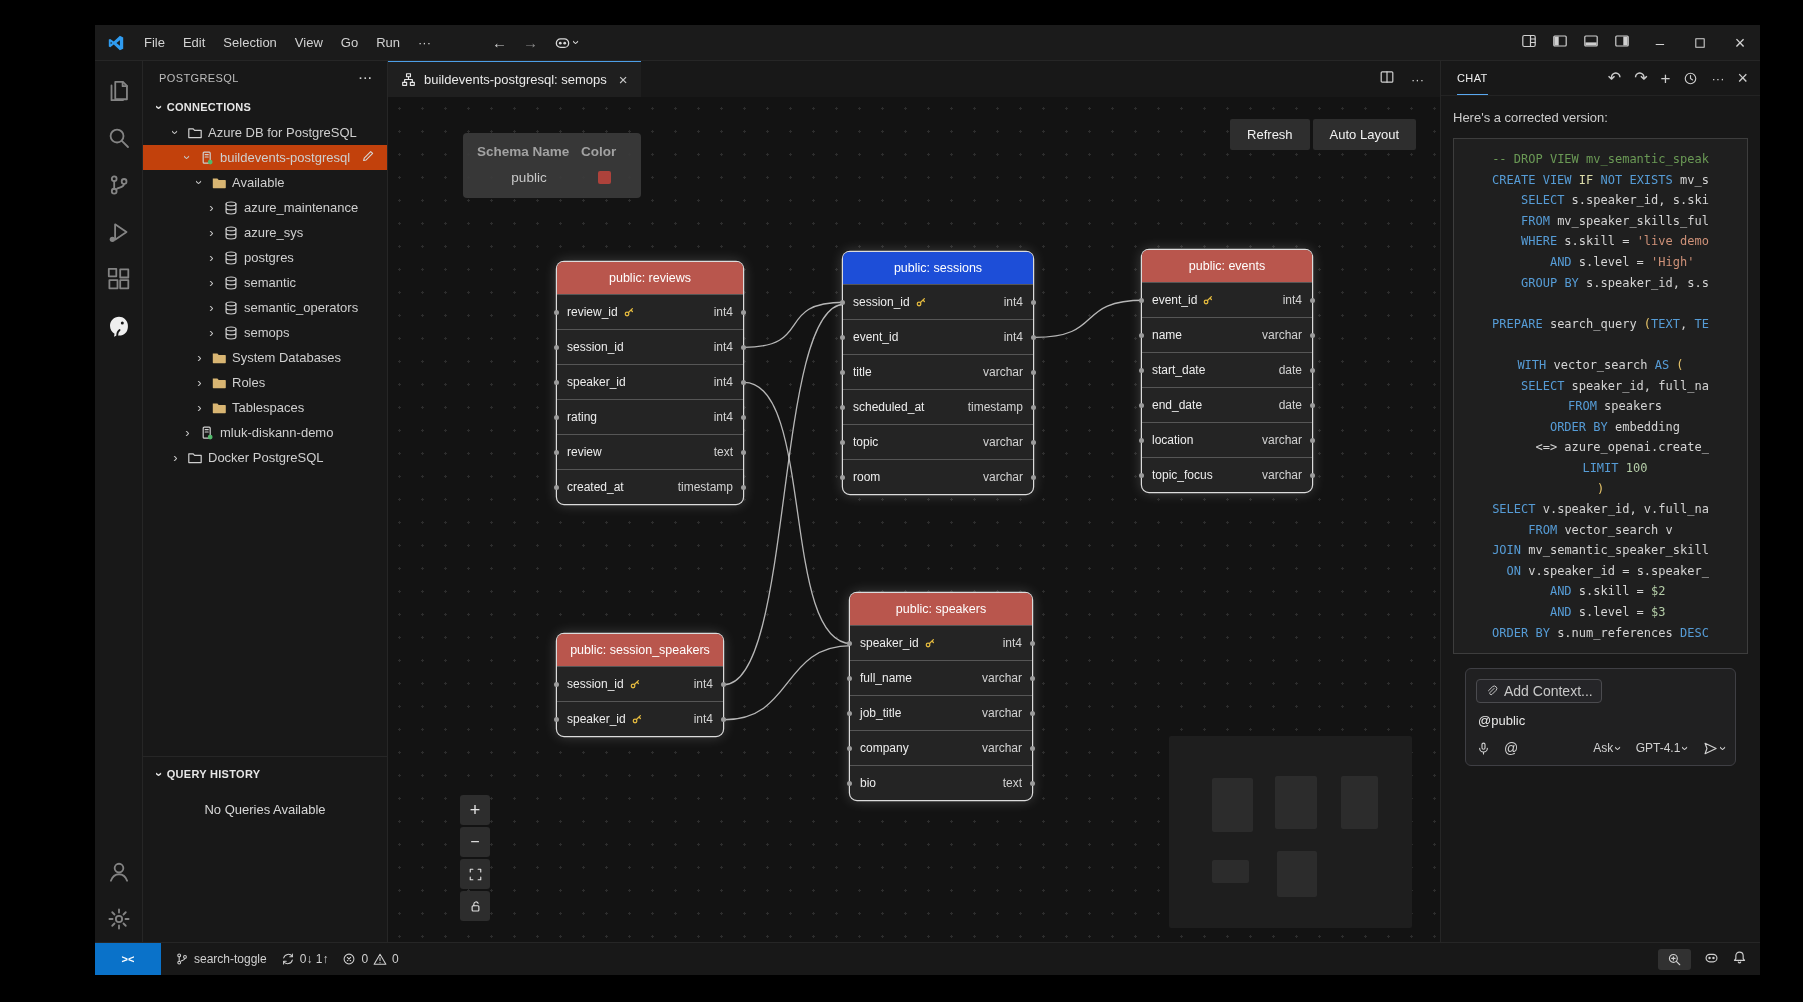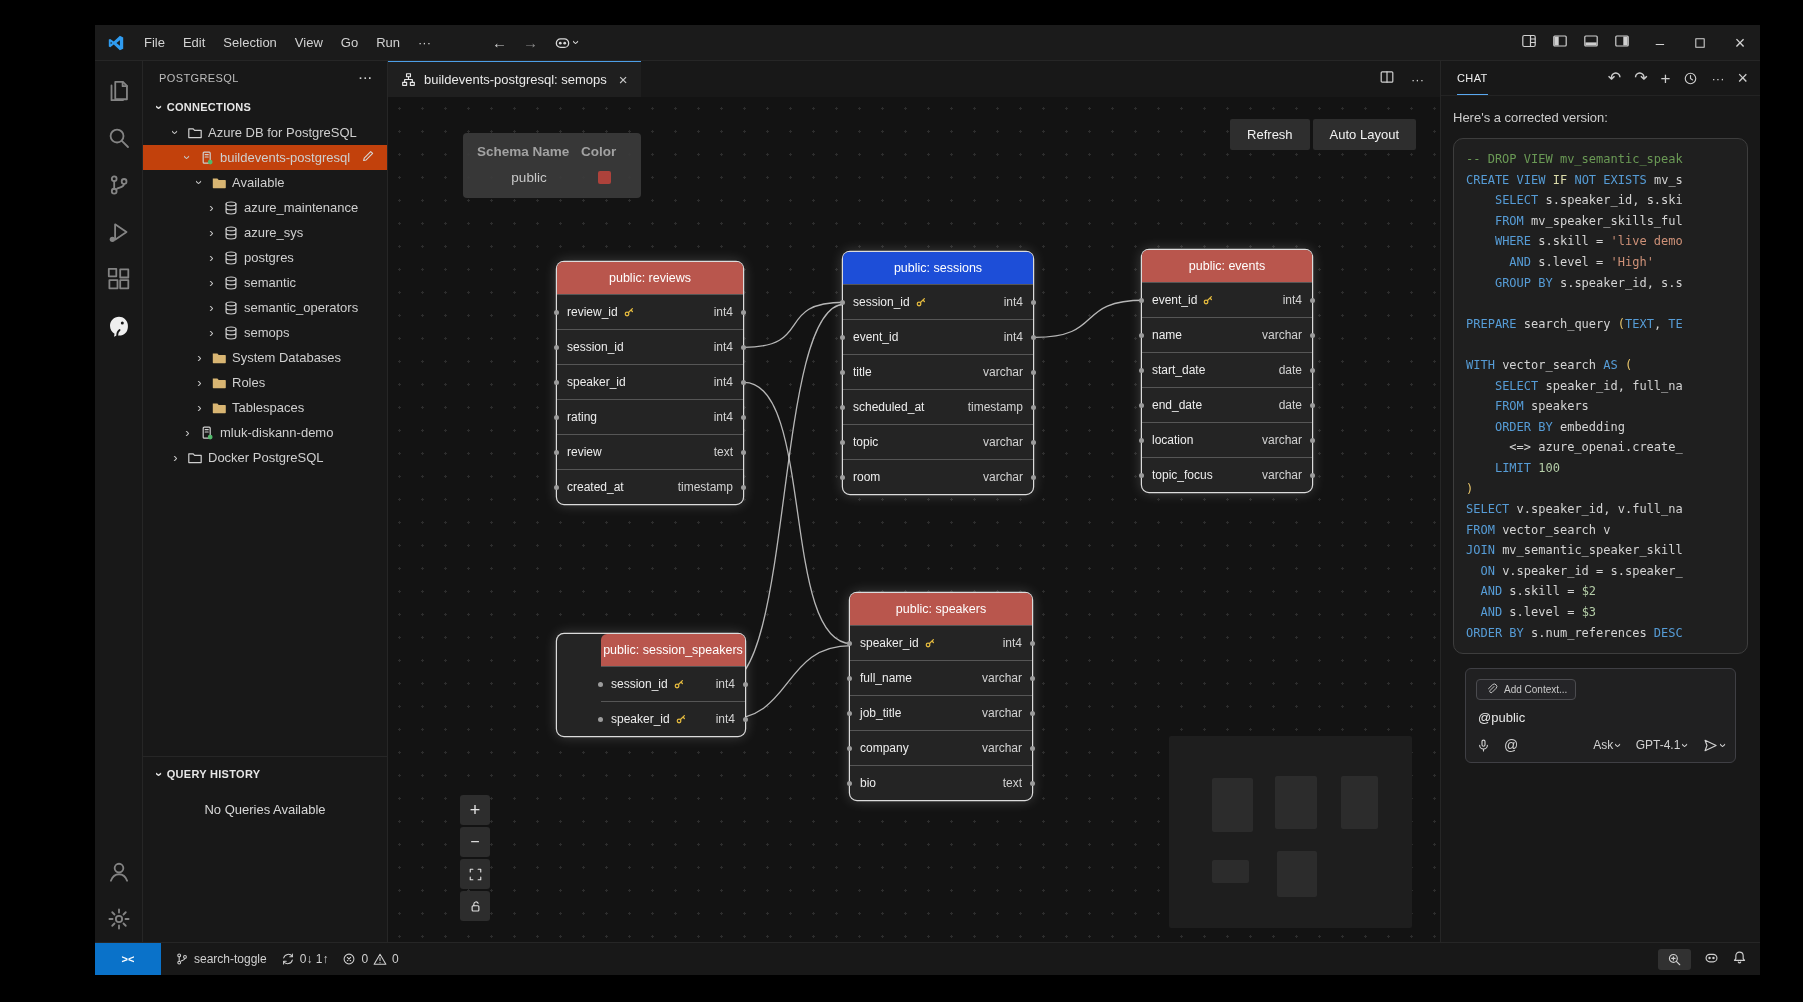--- a/index.html
+++ b/index.html
@@ -110,9 +110,9 @@
   .chat-hicons .hic { display:flex; align-items:center; cursor:pointer; font-size:15px; line-height:1; }
   .chat-body { padding:14px 12px 0; flex:1; min-height:0; display:flex; flex-direction:column; }
   .chat-intro { font-size:13px; color:#cdcdcd; }
-  .codeblock { margin-top:13px; background:#1f1f1f; border:1px solid #3d3d3d; border-radius:10px;
+  .codeblock { margin-top:13px; background:#1f1f1f; border:1px solid #3d3d3d; border-radius:0;
     padding:10px 12px; font-family:"DejaVu Sans Mono",monospace; font-size:12px;
-    line-height:20.6px; white-space:pre; overflow:hidden; color:#d4d4d4; }
+    line-height:20.6px; white-space:pre; overflow:hidden; color:#d4d4d4;text-align:center; }
   .c-kw{color:#569cd6} .c-str{color:#ce9178} .c-num{color:#b5cea8}
   .c-com{color:#6a9955} .c-par{color:#e8c56a} .c-if{color:#dcdcaa}
   .chat-inputbox { margin:14px 12px 0; background:#202021; border:1px solid #3f3f44;

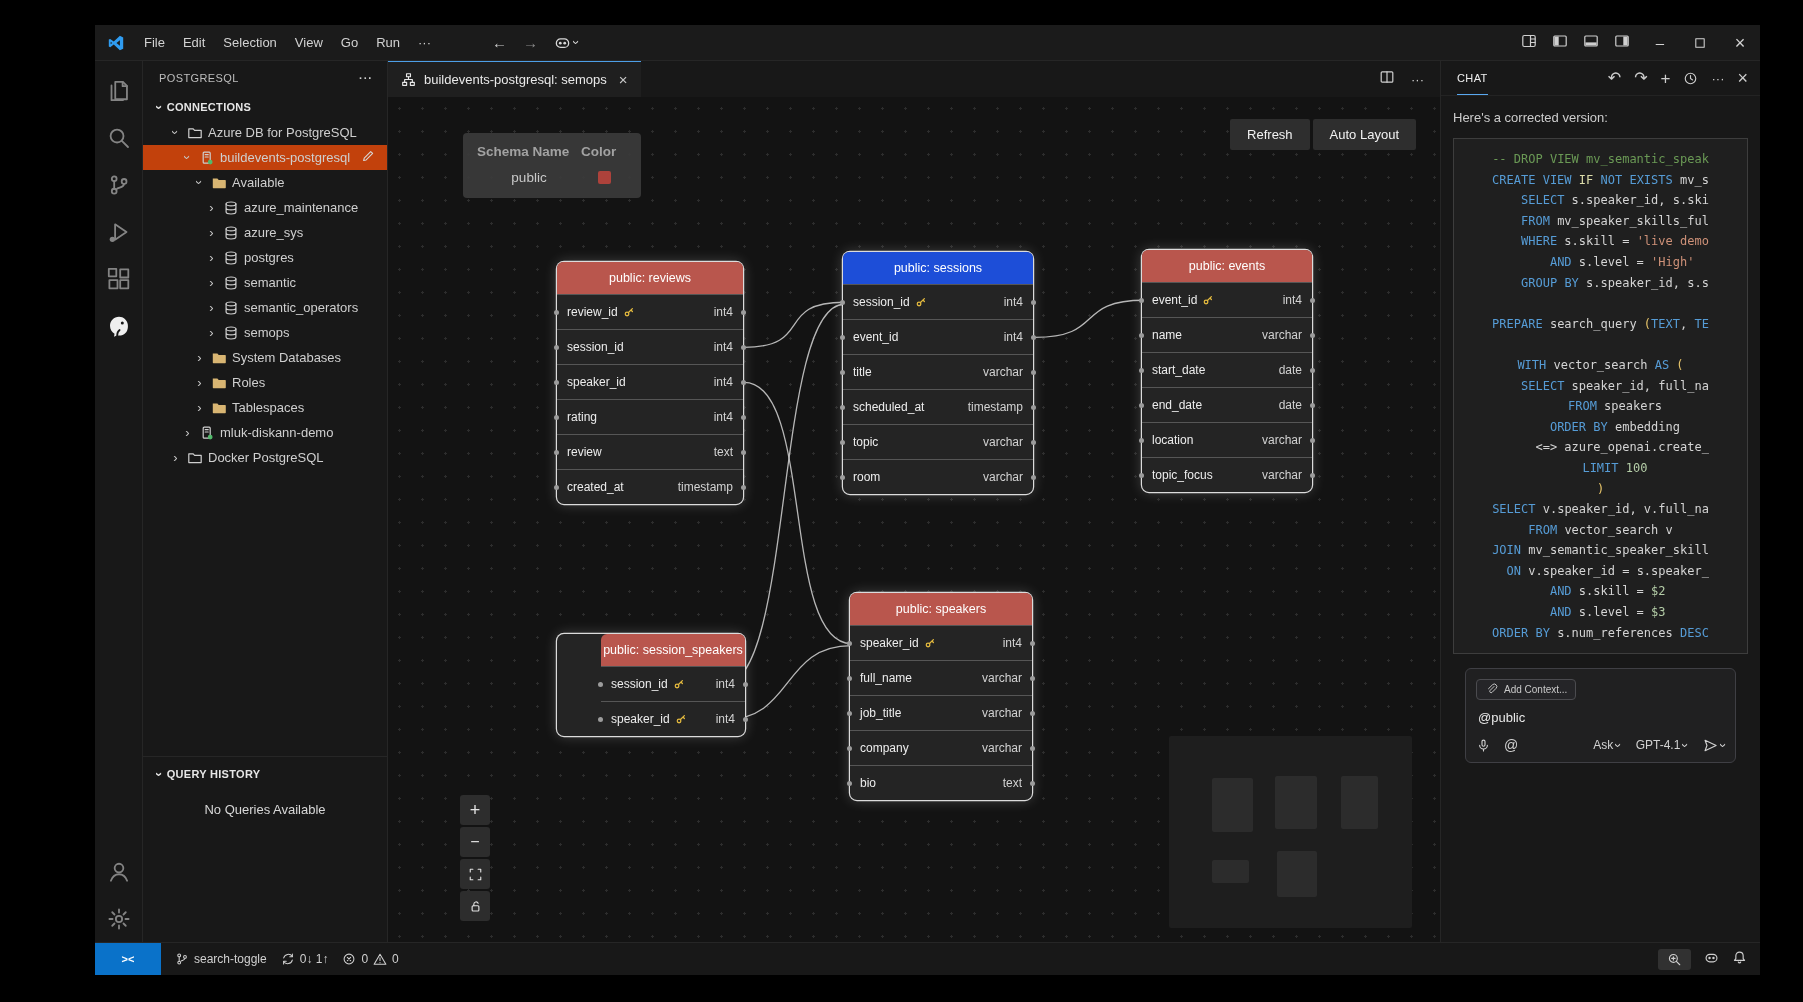--- a/index.html
+++ b/index.html
@@ -587,7 +587,7 @@
                 <span class="dot r"></span>
               </div>
             </div>
-            <div class="dtable" style="left: 169px; top: 537px; width: 188px; padding-left: 44px;">
+            <div class="dtable" style="left: 169px; top: 537px; width: 166px;">
               <div class="dtable-header" style="background:#b9564d">public: session_speakers</div>
               <div class="drow">
                 <span class="dot l"></span>

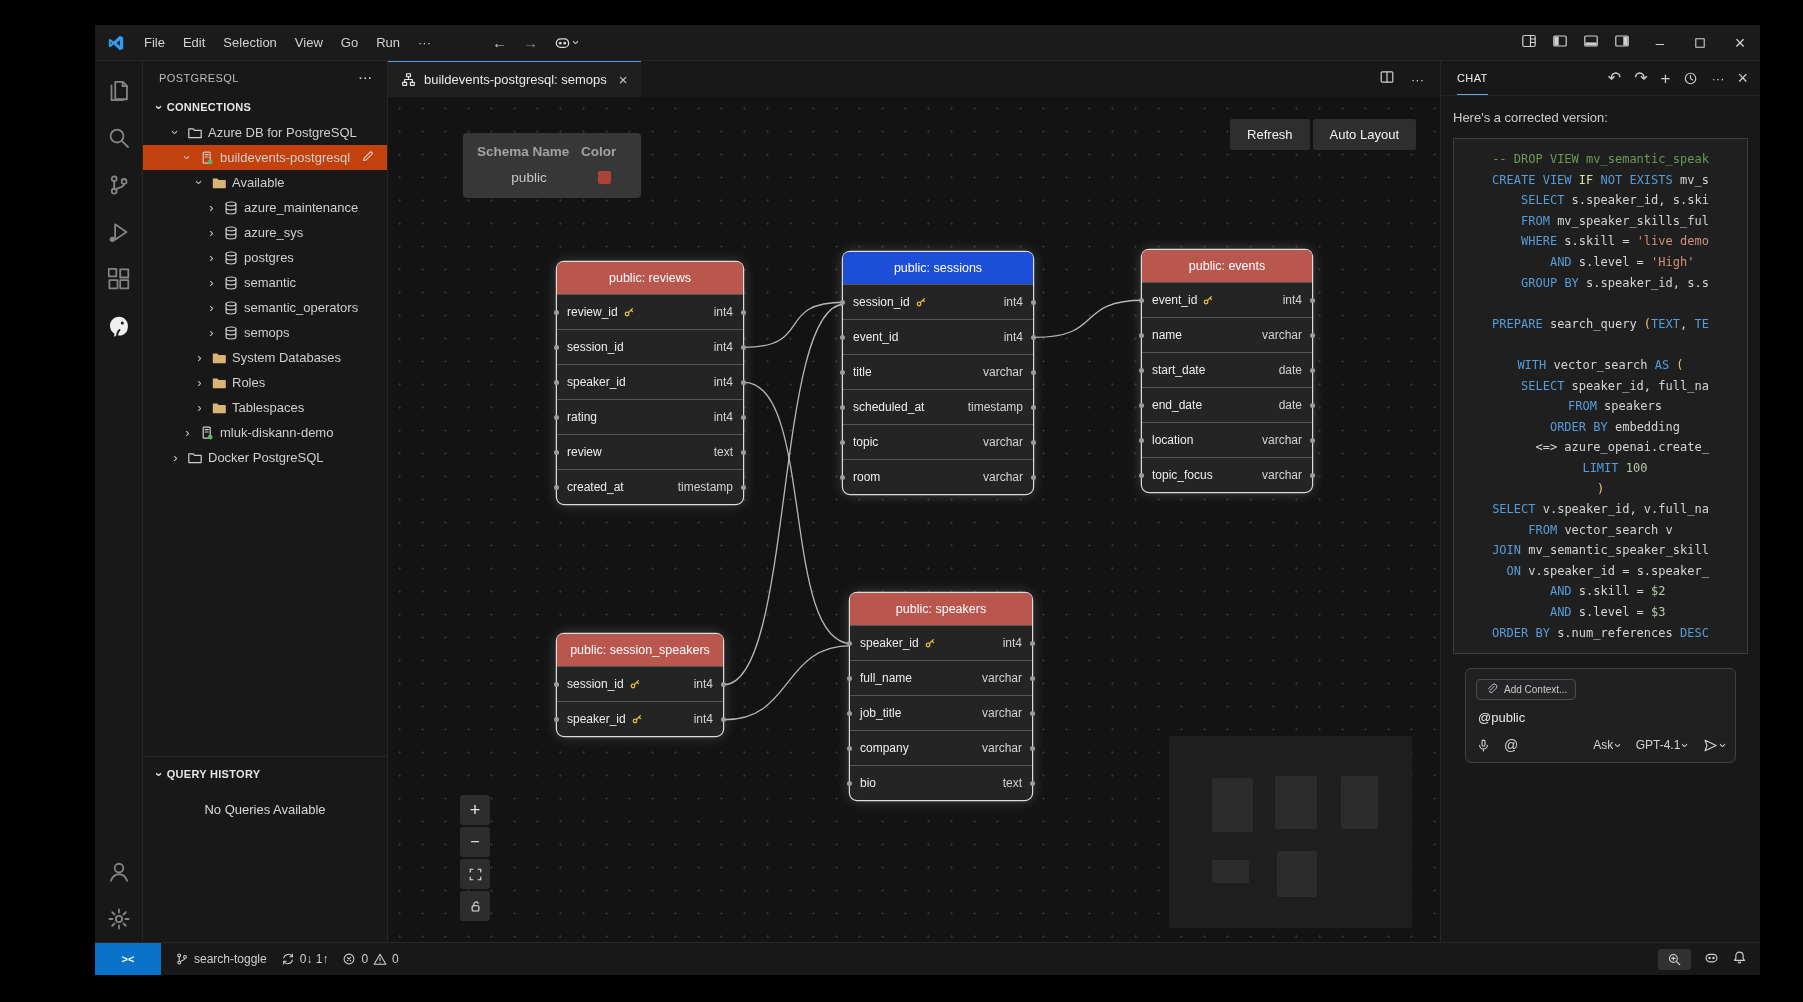--- a/index.html
+++ b/index.html
@@ -118,7 +118,7 @@
   .chat-inputbox { margin:14px 12px 0; background:#202021; border:1px solid #3f3f44;
     border-radius:6px; padding:10px 10px 9px; flex:0 0 auto; }
   .chip { display:inline-flex; align-items:center; gap:6px; border:1px solid #4b4b4f;
-    border-radius:4px; padding:3px 8px; font-size:10px; color:#c9c9c9; background:#252528; cursor:pointer; }
+    border-radius:4px; padding:3px 8px; font-size:14px; color:#c9c9c9; background:#252528; cursor:pointer; }
   .input-value { margin:10px 2px 12px; font-size:13px; color:#e8e8e8; }
   .input-row { display:flex; align-items:center; gap:13px; color:#d2d2d2; font-size:12px; }
   .input-row .grp { display:flex; align-items:center; gap:3px; cursor:pointer; }

